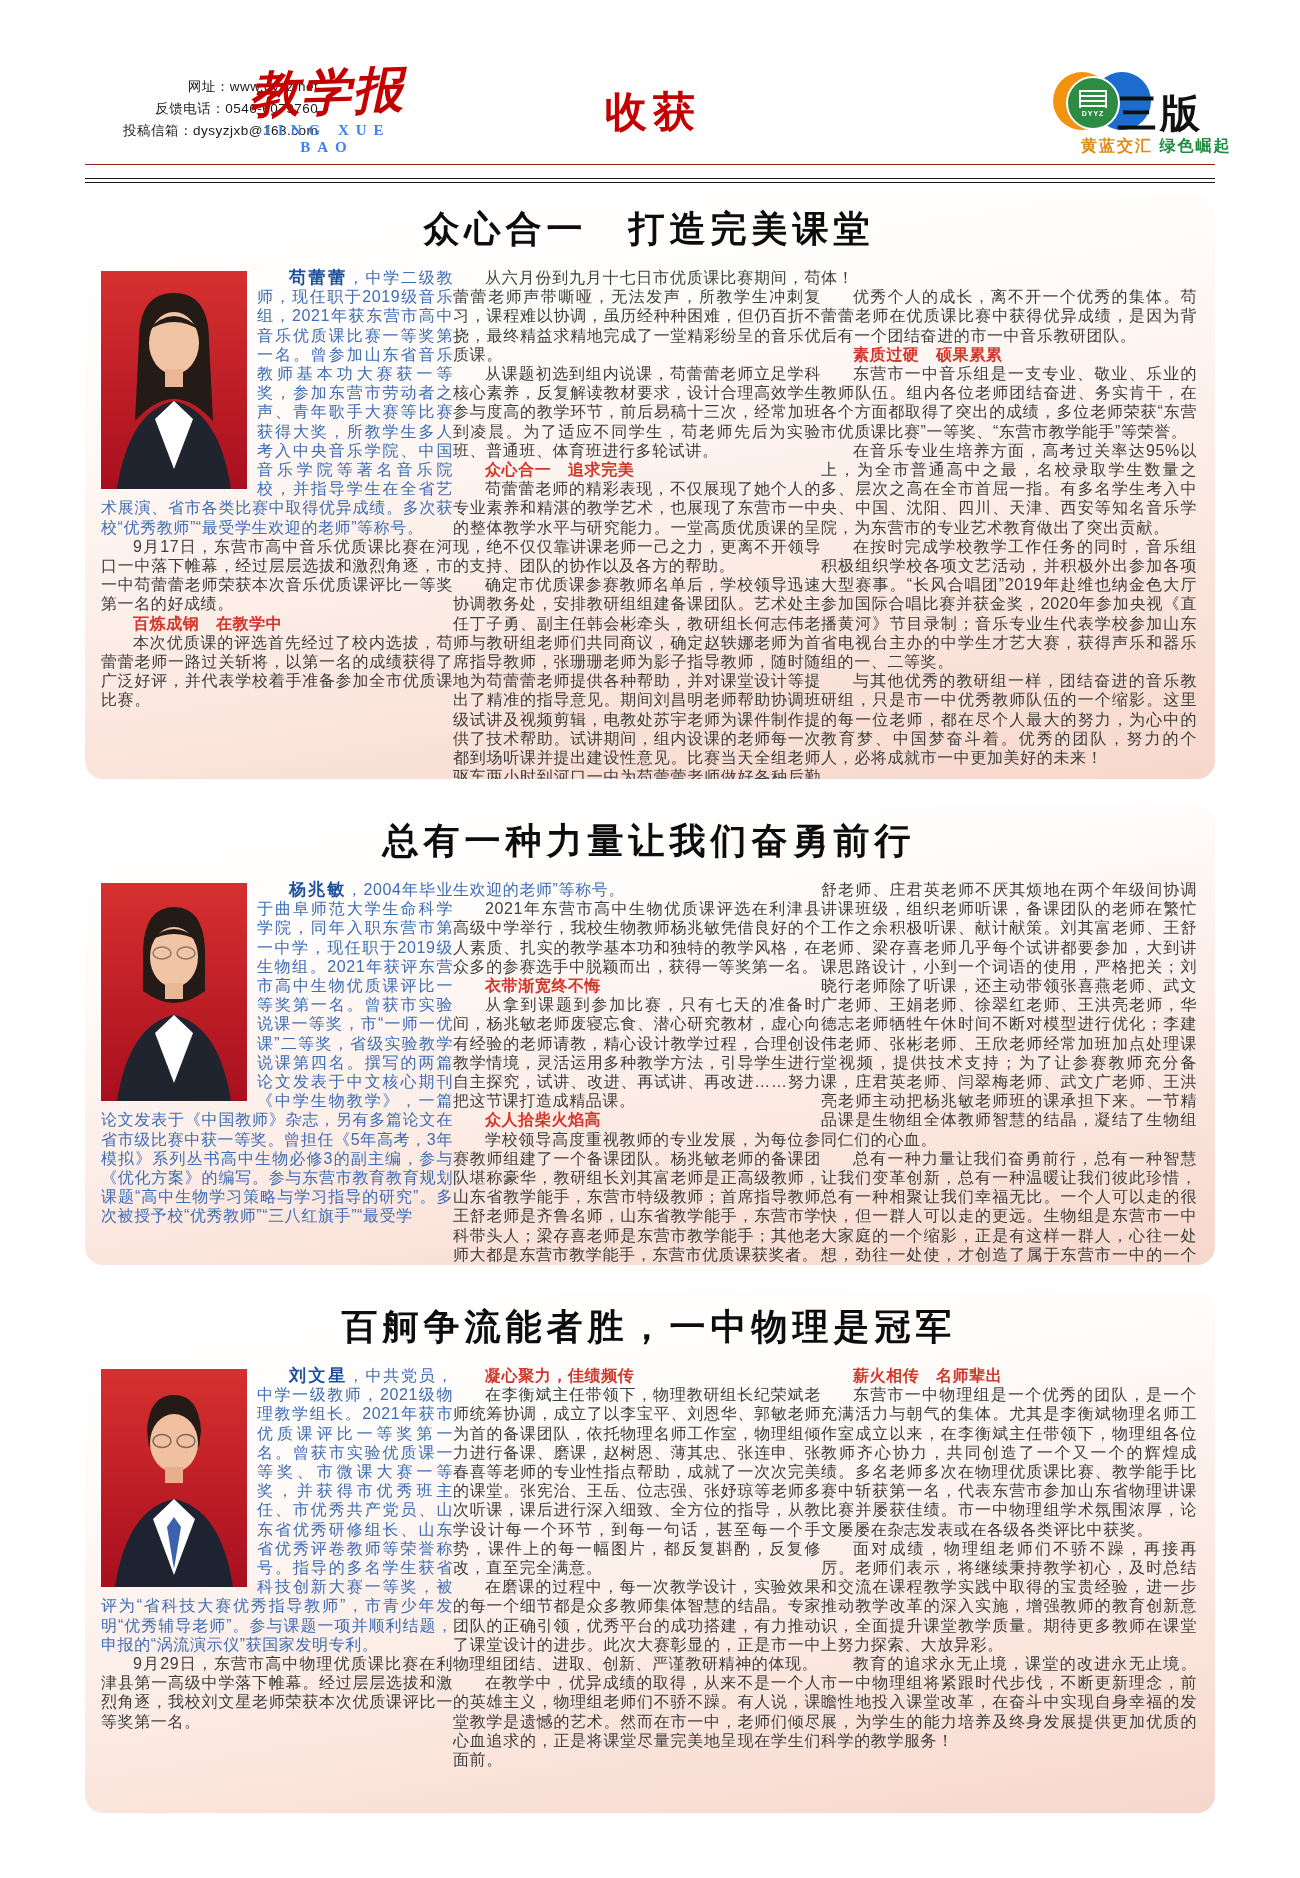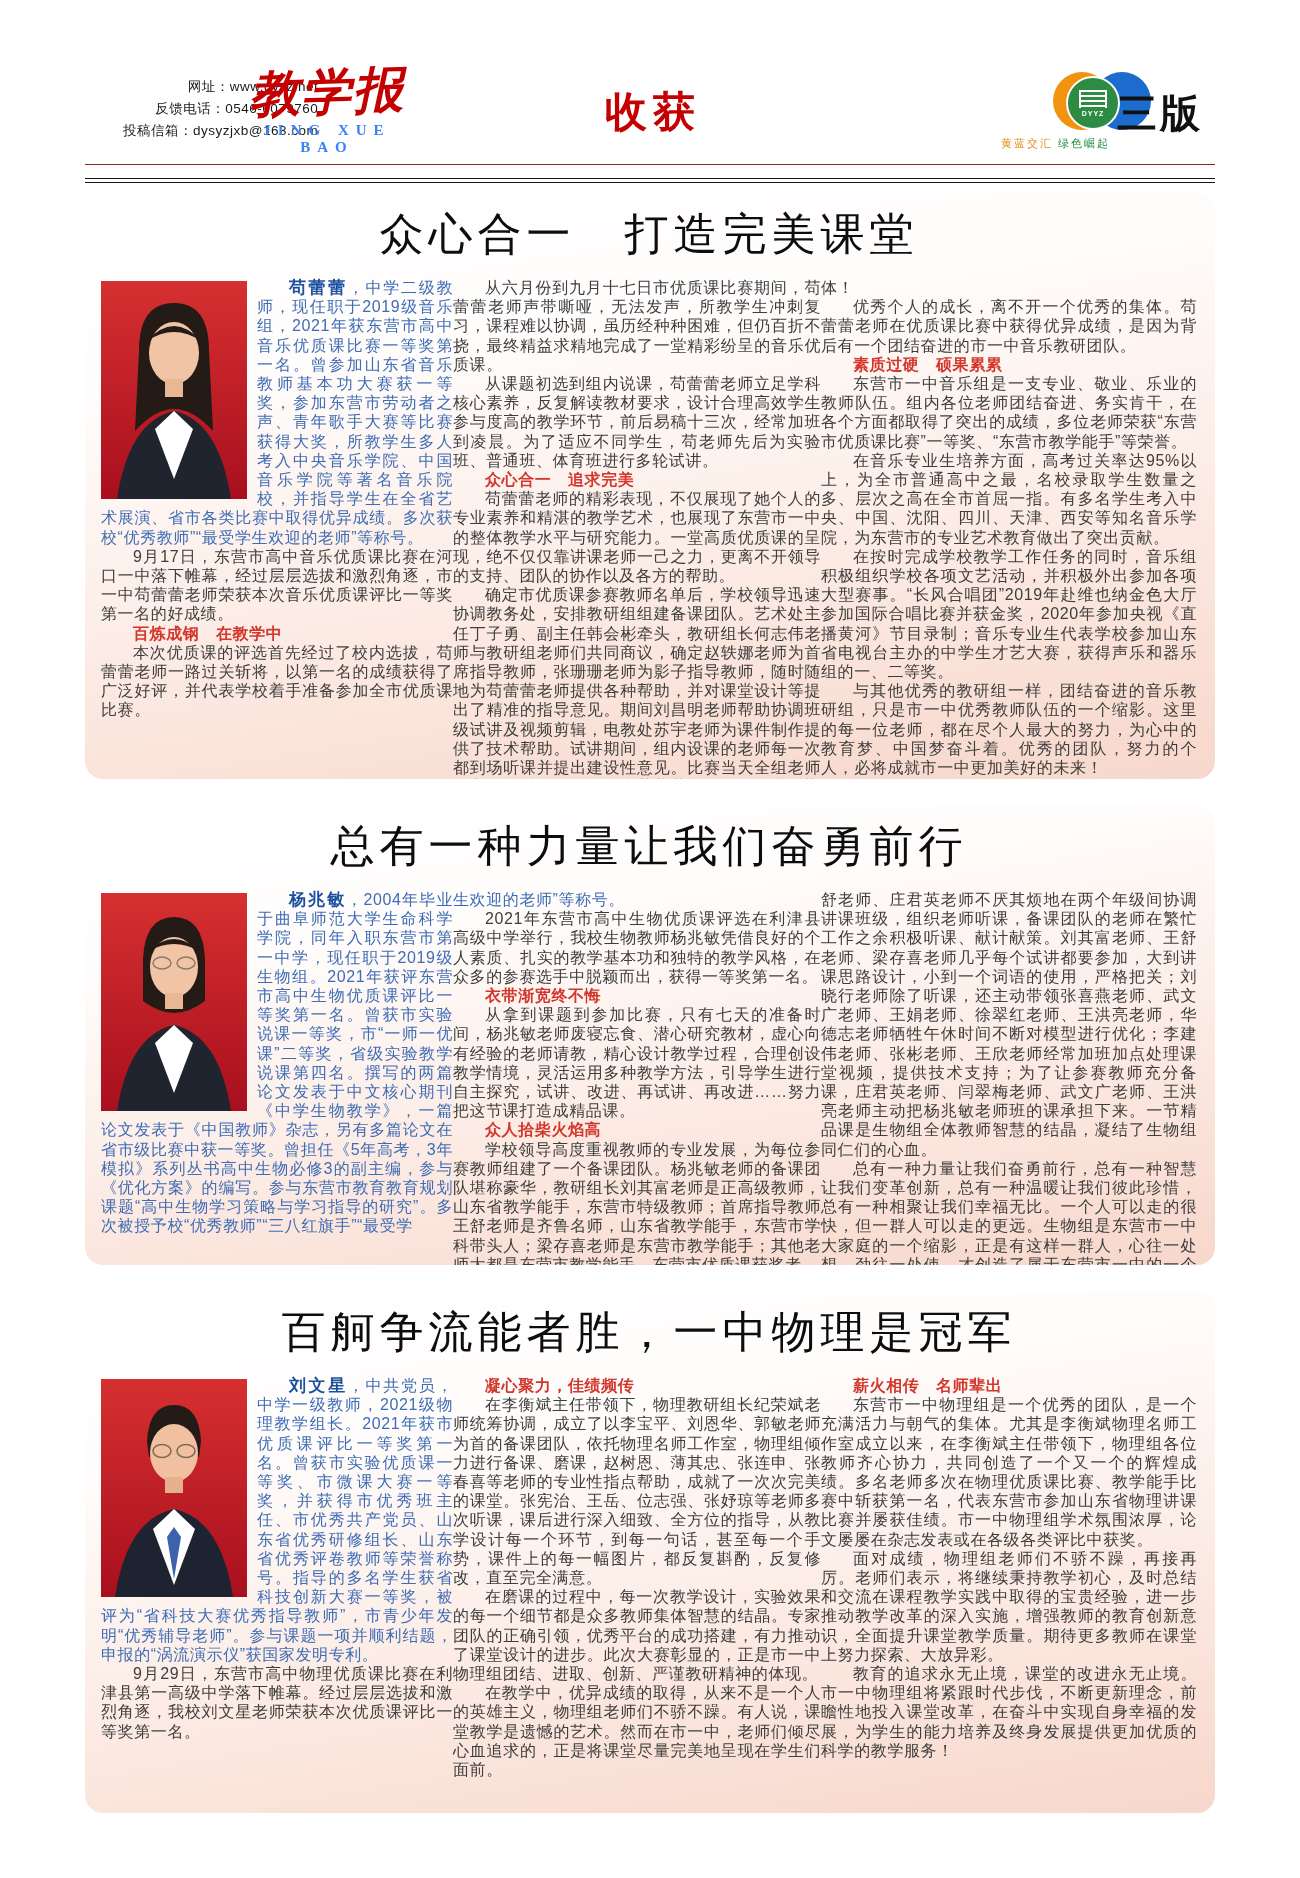--- a/index.html
+++ b/index.html
@@ -22,7 +22,7 @@
         repeating-linear-gradient(to bottom,#ffffff 0 2px,transparent 2px 5px);
         border-left:2px solid #fff;border-right:2px solid #fff;}
   .dyyz{font-size:7px;color:#fff;font-weight:700;letter-spacing:1px;margin-top:2px;}
-  .slogan{position:absolute;left:916px;top:66px;width:150px;font-size:11px;font-weight:400;letter-spacing:2px;white-space:nowrap;}
+  .slogan{position:absolute;left:996px;top:66px;width:150px;font-size:16px;font-weight:700;letter-spacing:2px;white-space:nowrap;}
   .slogan .y{color:#e08a12;}
   .slogan .g{color:#1f8b3e;}
   .pageno{position:absolute;right:12px;top:16px;font-family:"Liberation Serif",serif;font-size:40px;font-weight:900;color:#111;letter-spacing:3px;}

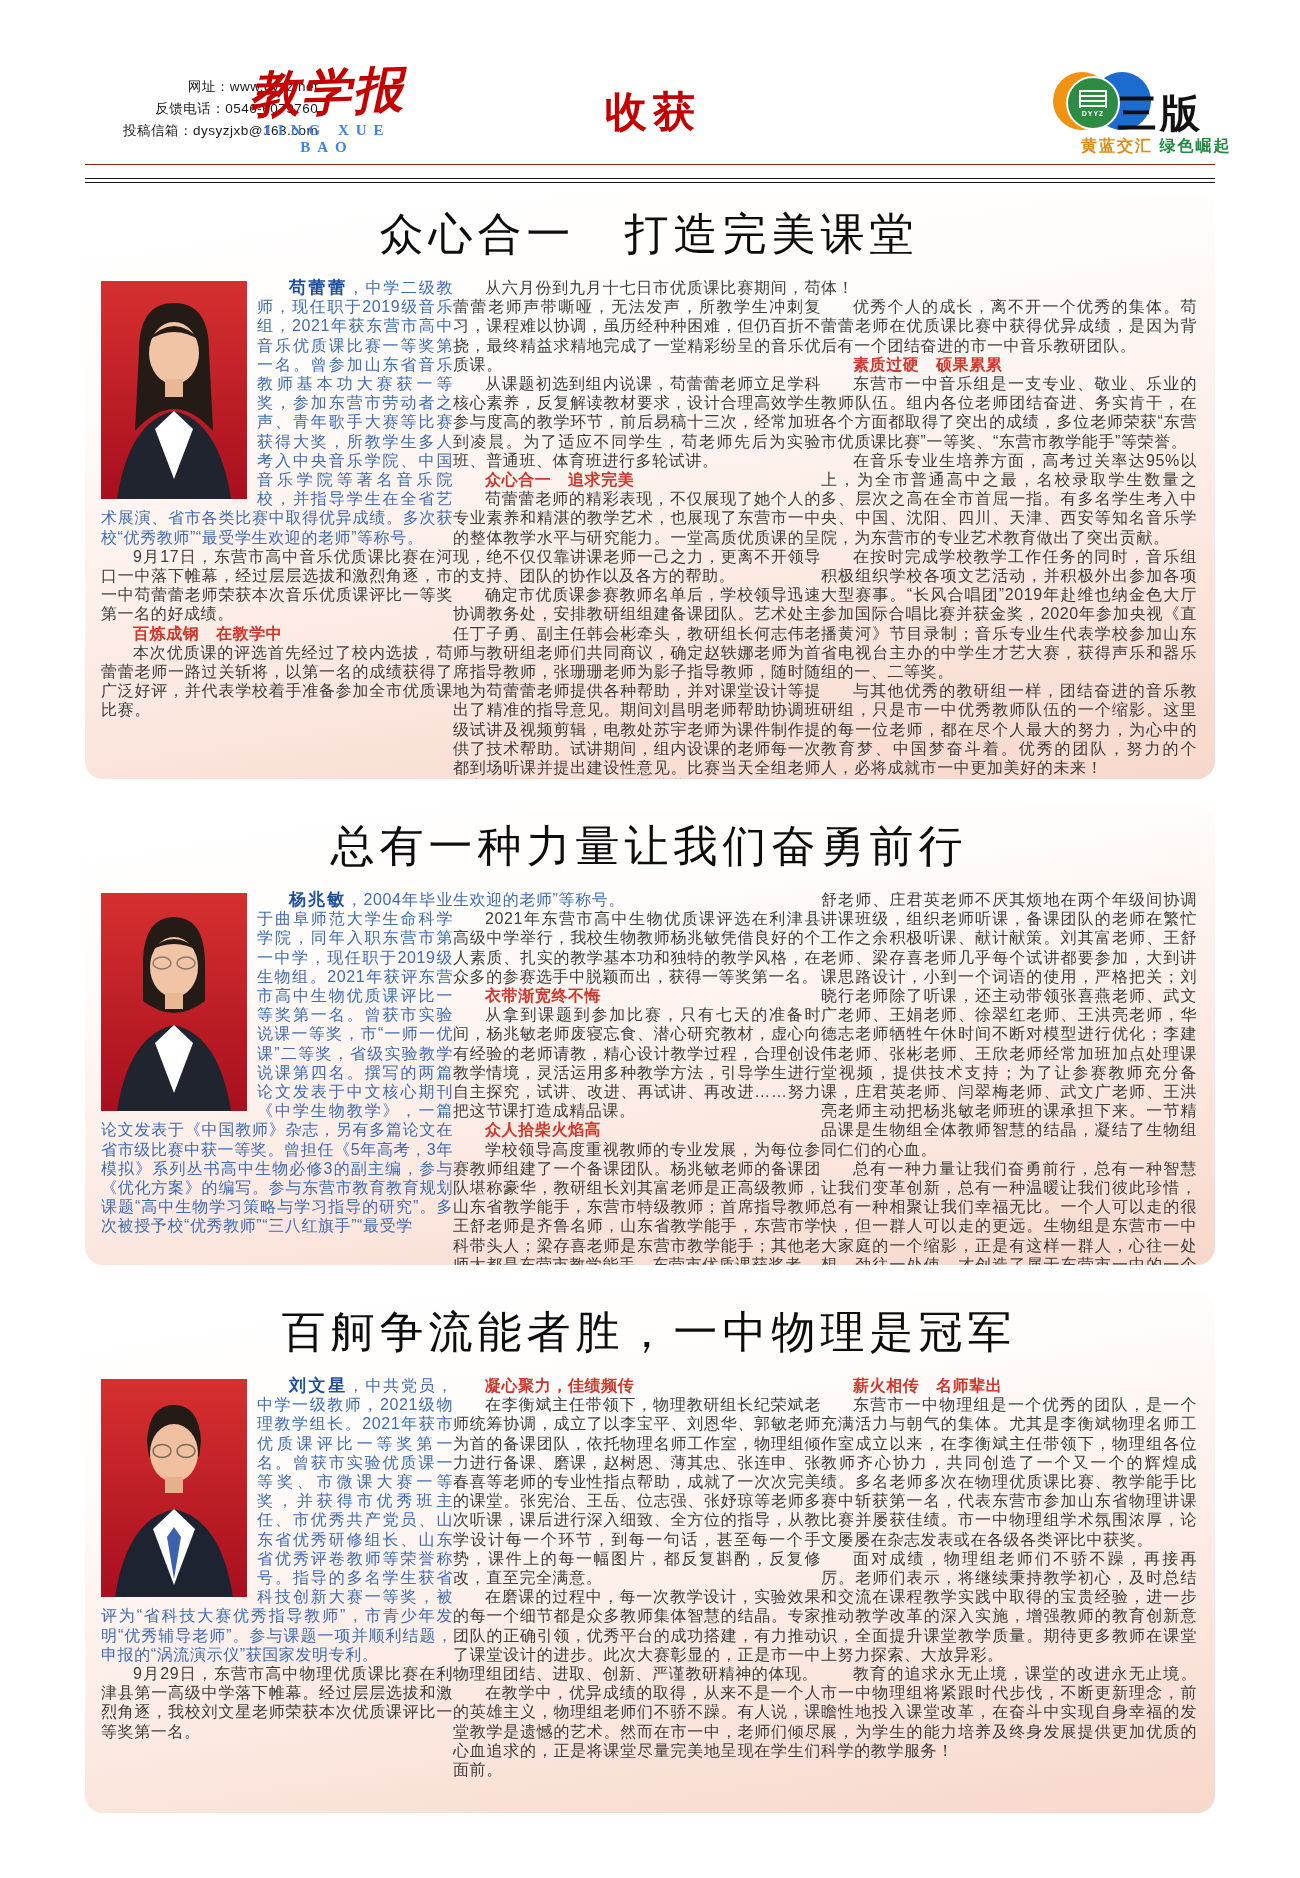--- a/index.html
+++ b/index.html
@@ -35,7 +35,7 @@
   .article:nth-of-type(1){height:586px;margin-top:10px;}
   .article:nth-of-type(2){height:460px;}
   .article:nth-of-type(3){height:522px;}
-  .atitle{margin:4px 0 14px 0;text-align:center;font-family:"Liberation Serif",serif;font-weight:400;color:#0d0d0d;font-size:44px;letter-spacing:5px;}
+  .atitle{margin:4px 0 14px 0;text-align:center;font-family:"Liberation Serif",serif;font-weight:700;color:#0d0d0d;font-size:36px;letter-spacing:5px;}
   .cols{display:flex;}
   .col{flex:0 0 352px;min-width:0;}
   .col.c2{flex:0 0 368px;}

